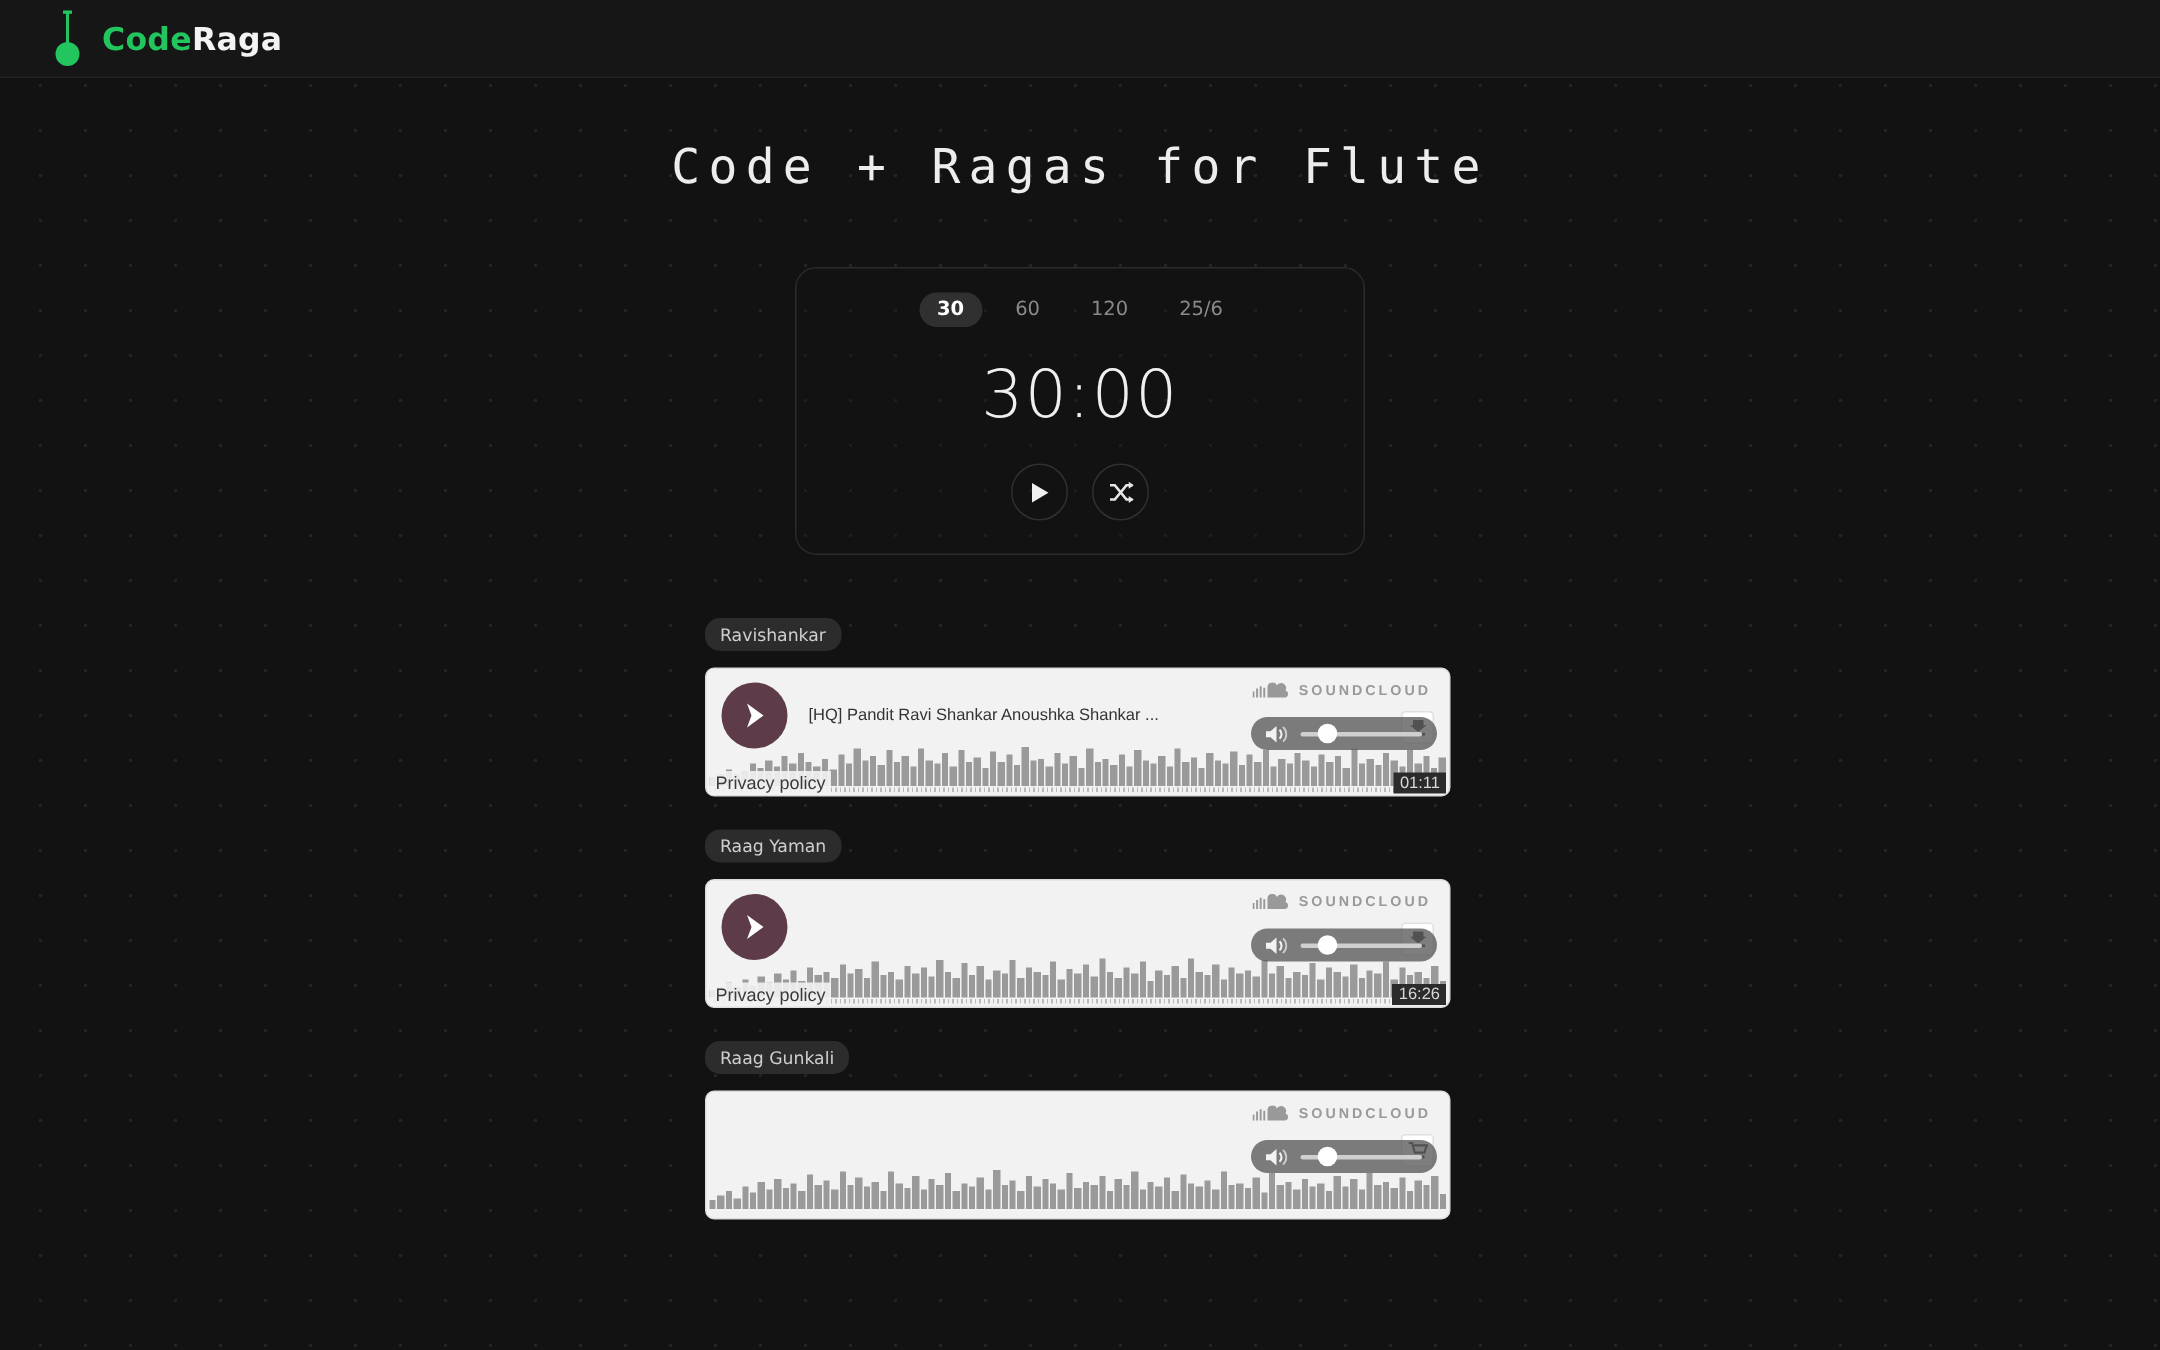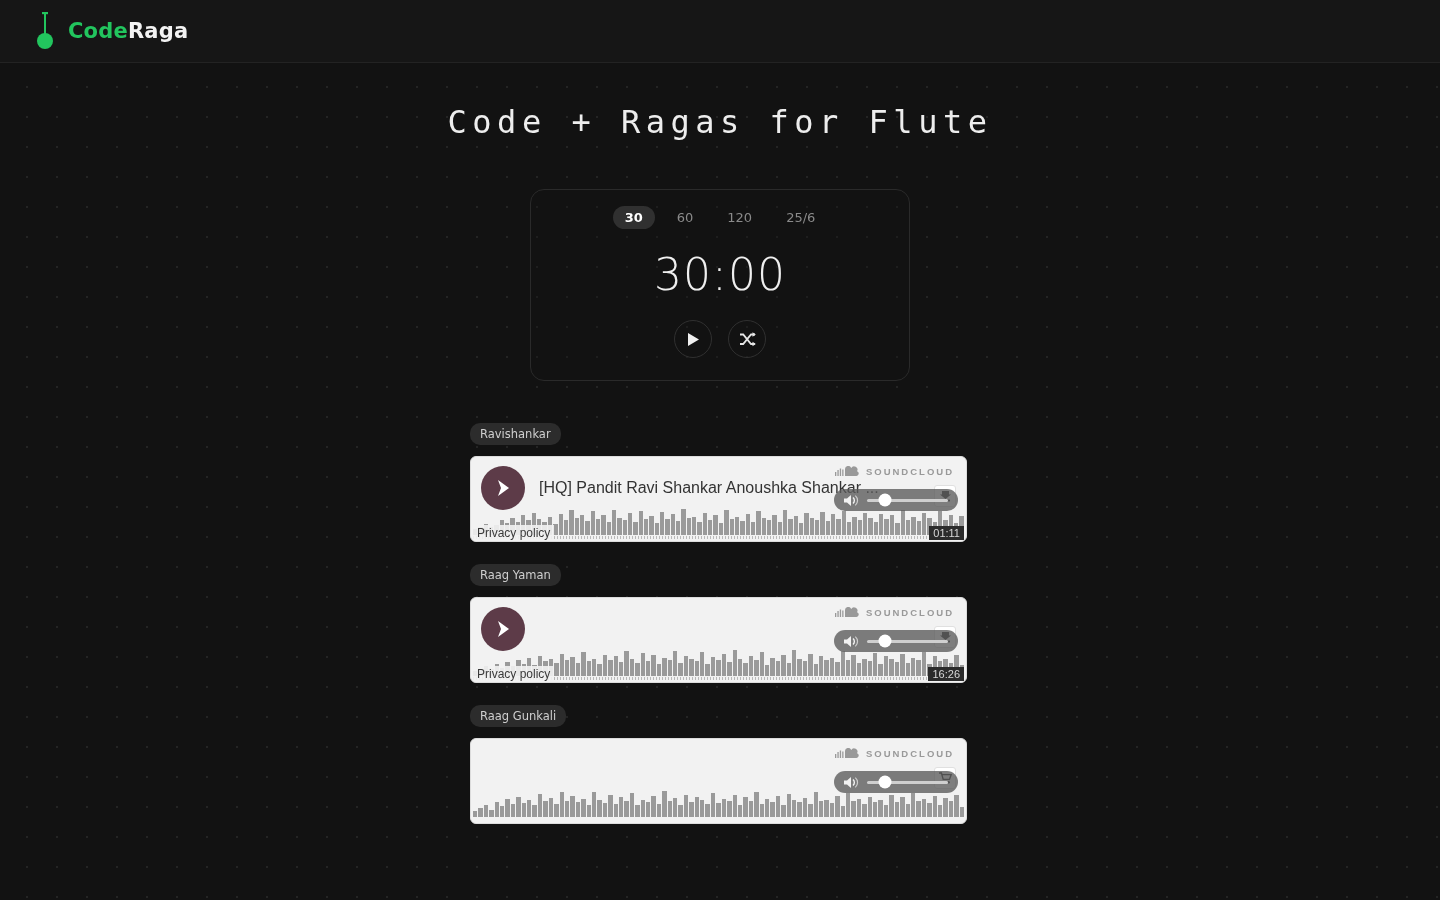--- a/index.html
+++ b/index.html
@@ -22,7 +22,7 @@
 
   
   .header {
-    height: 63px;
+    height: 52px;
     background: #161616;
     border-bottom: 1px solid #232323;
     display: flex;

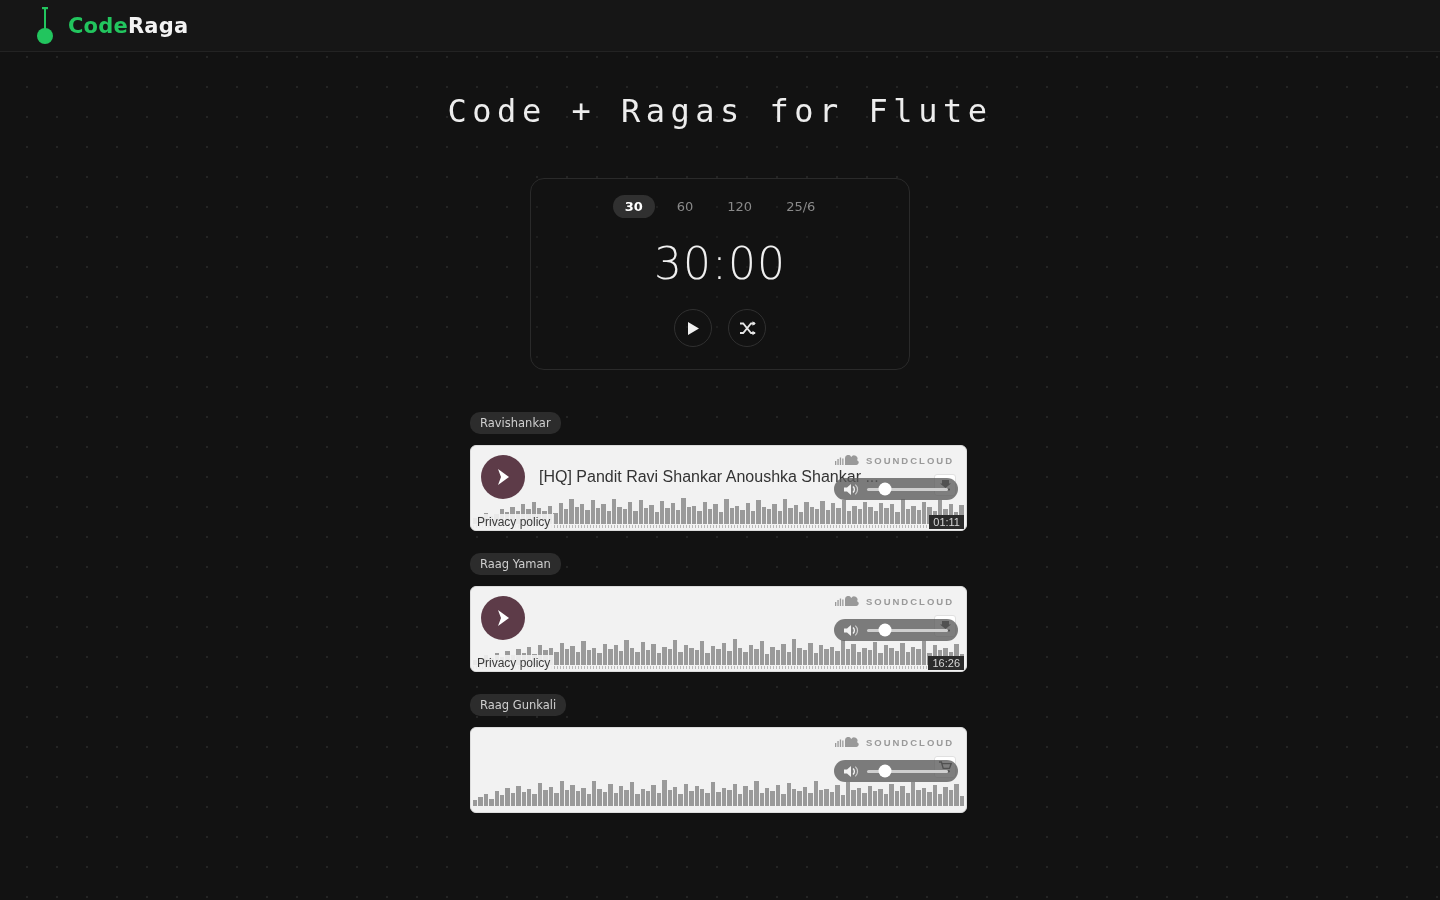--- a/index.html
+++ b/index.html
@@ -197,7 +197,7 @@
   }
   .sc-title {
     margin-left: 14px;
-    font-size: 16px;
+    font-size: 11px;
     color: #333333;
     font-family: "Liberation Sans", "DejaVu Sans", sans-serif;
     white-space: nowrap;

